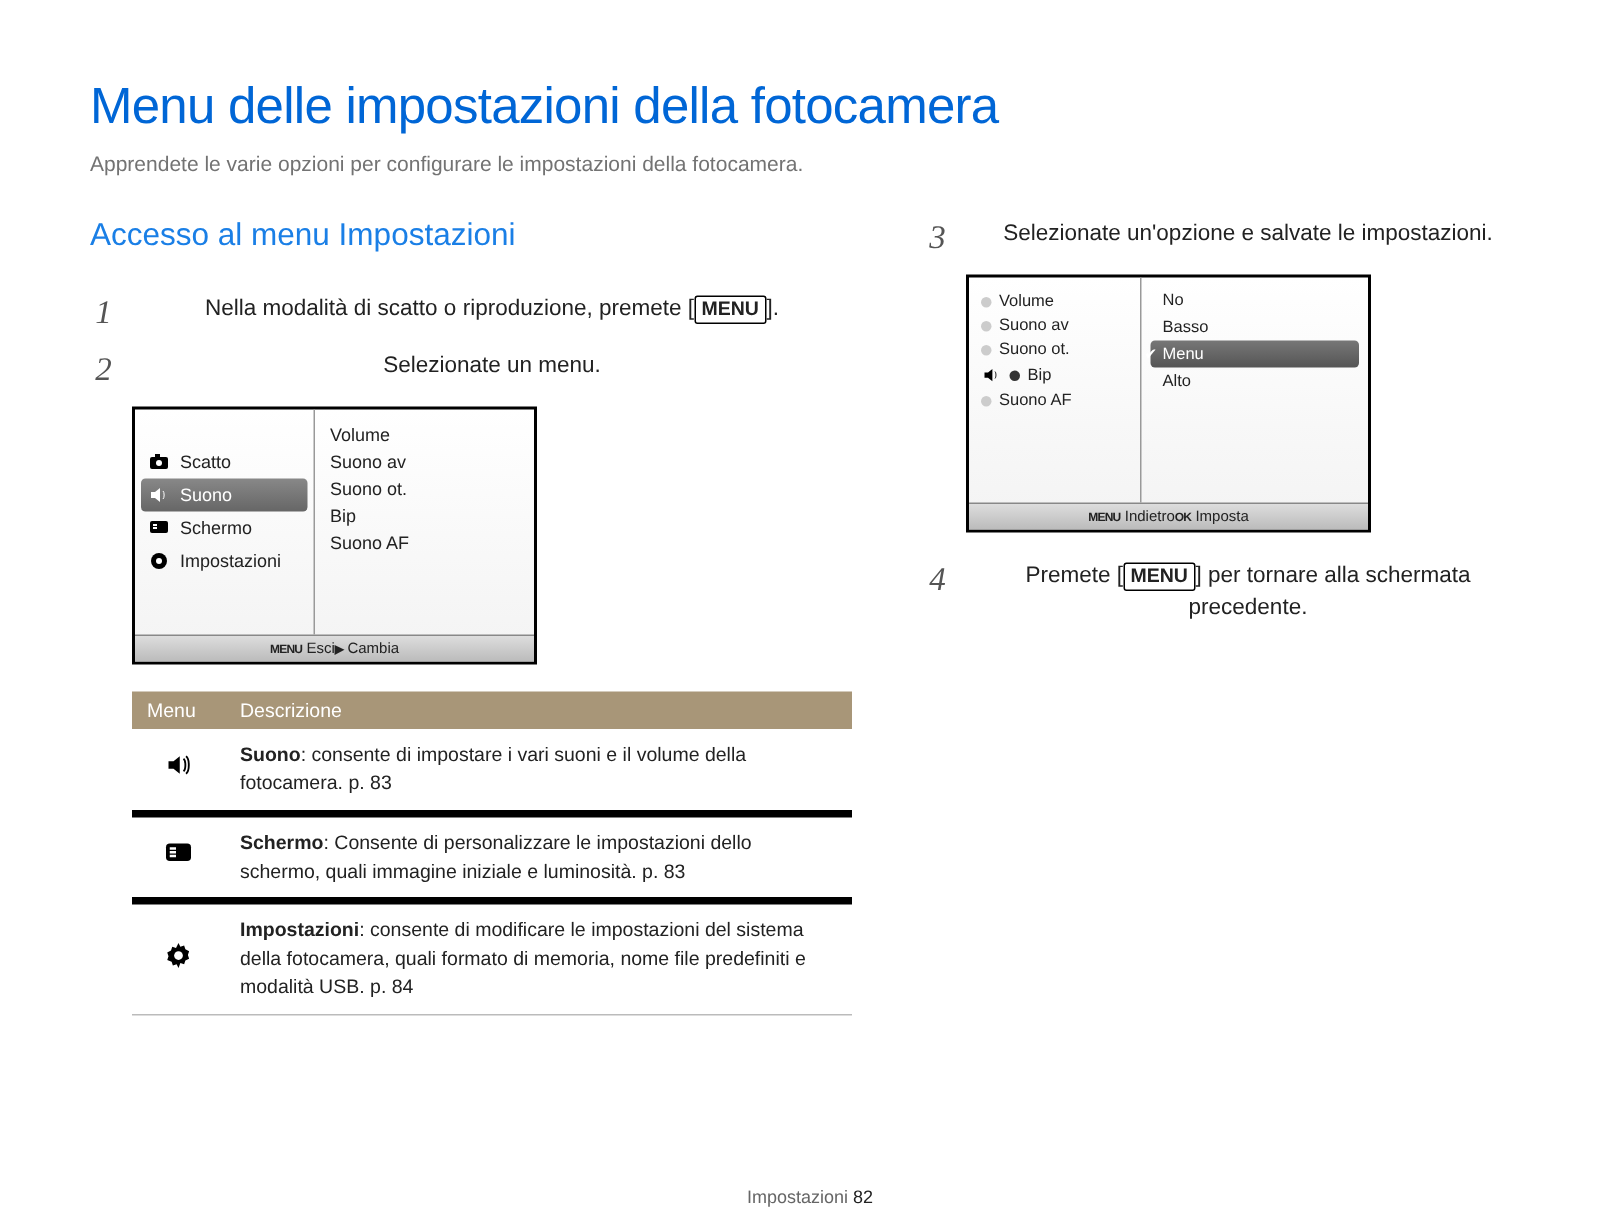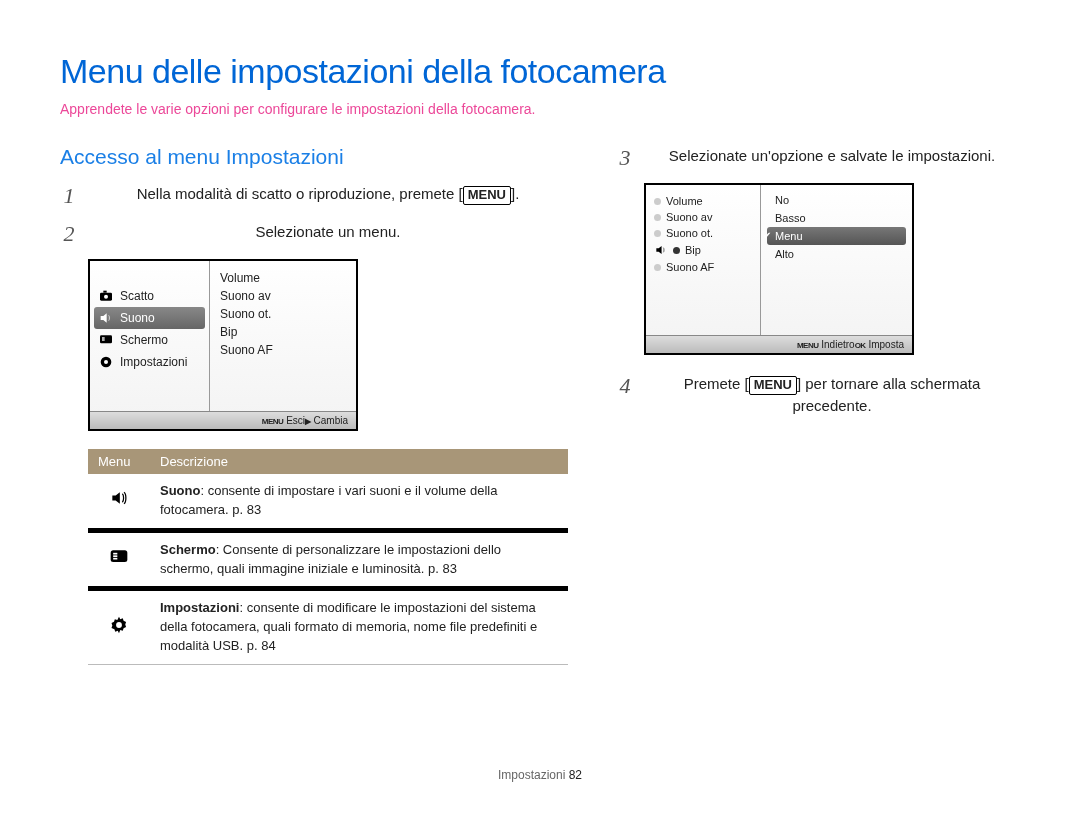--- a/index.html
+++ b/index.html
@@ -6,7 +6,7 @@
   html, body { width: 1080px; height: 815px; background: #fff; font-family: Arial, Helvetica, sans-serif; color: #222; }
   .page { padding: 52px 60px 0 60px; position: relative; height: 100%; border-radius: 23px; }
   h1 { font-size: 34px; font-weight: 400; color: #0066d6; letter-spacing: -0.5px; margin-bottom: 10px; }
-  .subtitle { font-size: 14px; color: #ec4899; margin-bottom: 28px; }
+  .subtitle { font-size: 14px; color: #737373; margin-bottom: 28px; }
   .cols { display: flex; gap: 48px; }
   .col { flex: 1 1 0; }
   h2 { font-size: 21px; font-weight: 400; color: #1a7fe6; margin-bottom: 14px; }

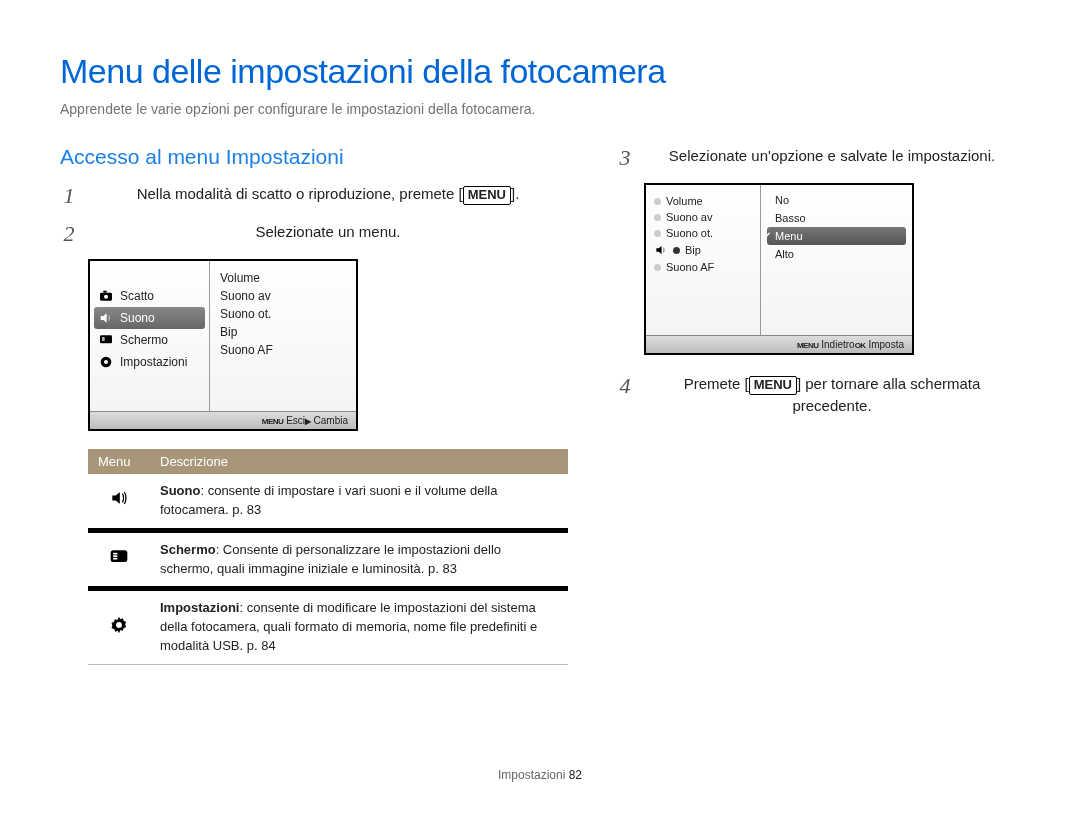--- a/index.html
+++ b/index.html
@@ -9,7 +9,7 @@
   .subtitle { font-size: 14px; color: #737373; margin-bottom: 28px; }
   .cols { display: flex; gap: 48px; }
   .col { flex: 1 1 0; }
-  h2 { font-size: 21px; font-weight: 400; color: #1a7fe6; margin-bottom: 14px; }
+  h2 { font-size: 21px; font-weight: 400; color: #1a7fe6; margin-bottom: 26px; }
   .step { display: flex; gap: 10px; margin-bottom: 14px; font-size: 15px; line-height: 1.4; }
   .step-num { font-family: "Times New Roman", serif; font-style: italic; font-size: 22px; color: #555; width: 18px; flex-shrink: 0; text-align: center; line-height: 1; padding-top: 2px; }
   .step-body { flex: 1; text-align: center; }

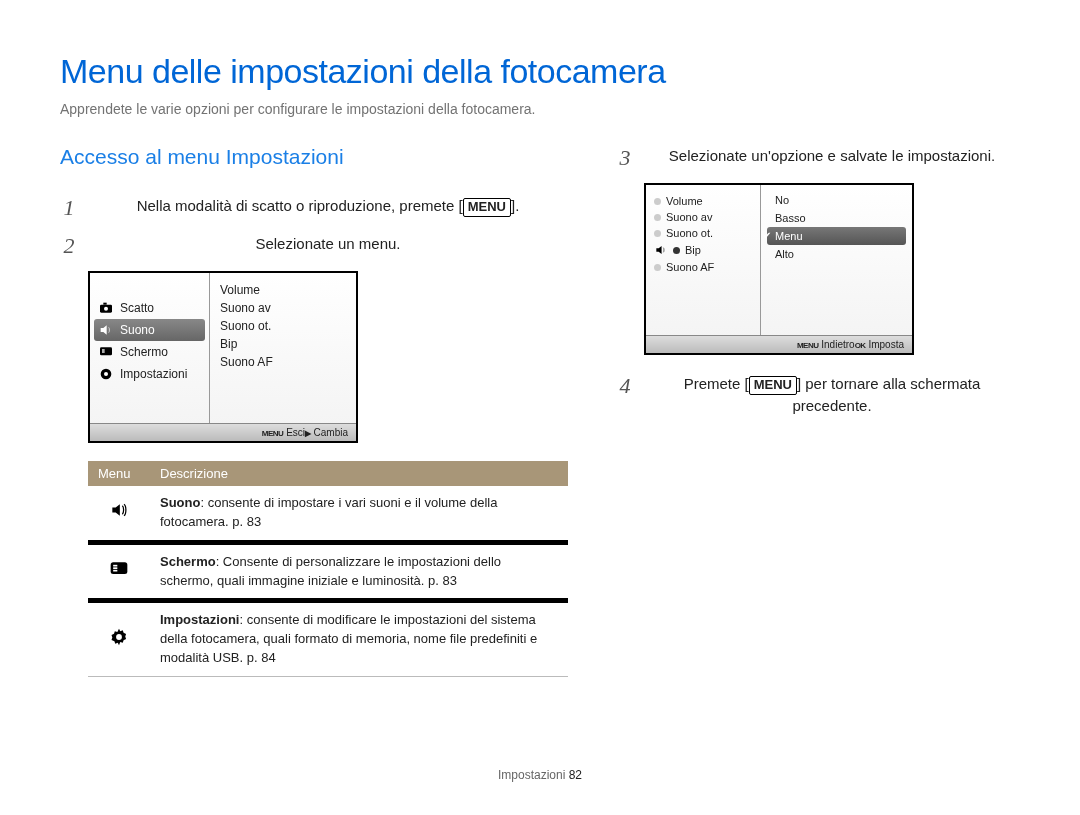--- a/index.html
+++ b/index.html
@@ -24,7 +24,7 @@
   .screen-row.sel { background: linear-gradient(#888,#666); color: #fff; border-radius: 3px; margin: 0 4px; padding: 3px 4px; }
   .screen-right { flex:1; padding: 8px 6px; }
   .screen-right div { padding: 2px 4px; }
-  .screen-footer { display:flex; justify-content: flex-end; background: linear-gradient(#ddd,#bbb); border-top:1px solid #888; font-size: 10px; padding: 3px 8px; }
+  .screen-footer { display:flex; justify-content: center; background: linear-gradient(#ddd,#bbb); border-top:1px solid #888; font-size: 10px; padding: 3px 8px; }
   .screen-footer span b { font-size:8px; letter-spacing:-0.5px; }
 
   

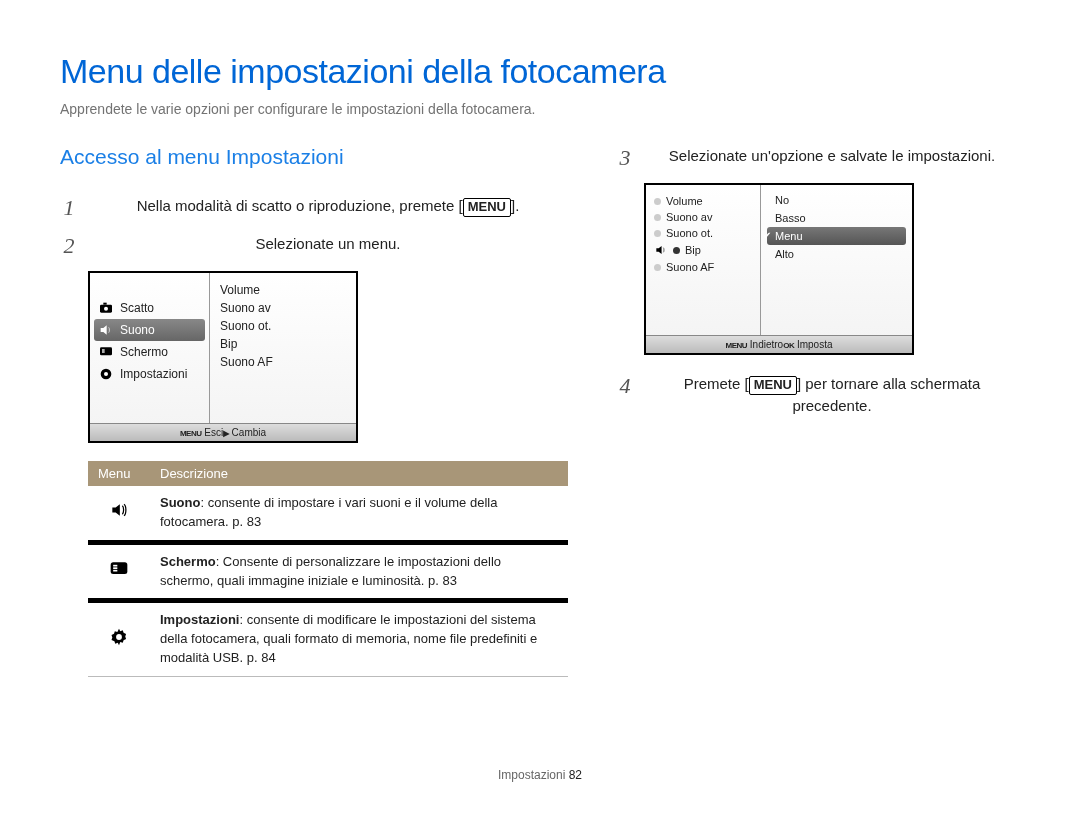--- a/index.html
+++ b/index.html
@@ -48,7 +48,7 @@
   table.desc tr:last-child td { border-bottom: 1px solid #bbb; }
   .svgicon { width:20px; height:20px; }
 
-  .footer { position: absolute; bottom: 33px; left: 0; right: 0; text-align: center; font-size: 12px; color: #666; }
+  .footer { position: absolute; bottom: 10px; left: 0; right: 0; text-align: center; font-size: 12px; color: #666; }
   .footer .pg { color:#222; }
 </style>
 </head>

